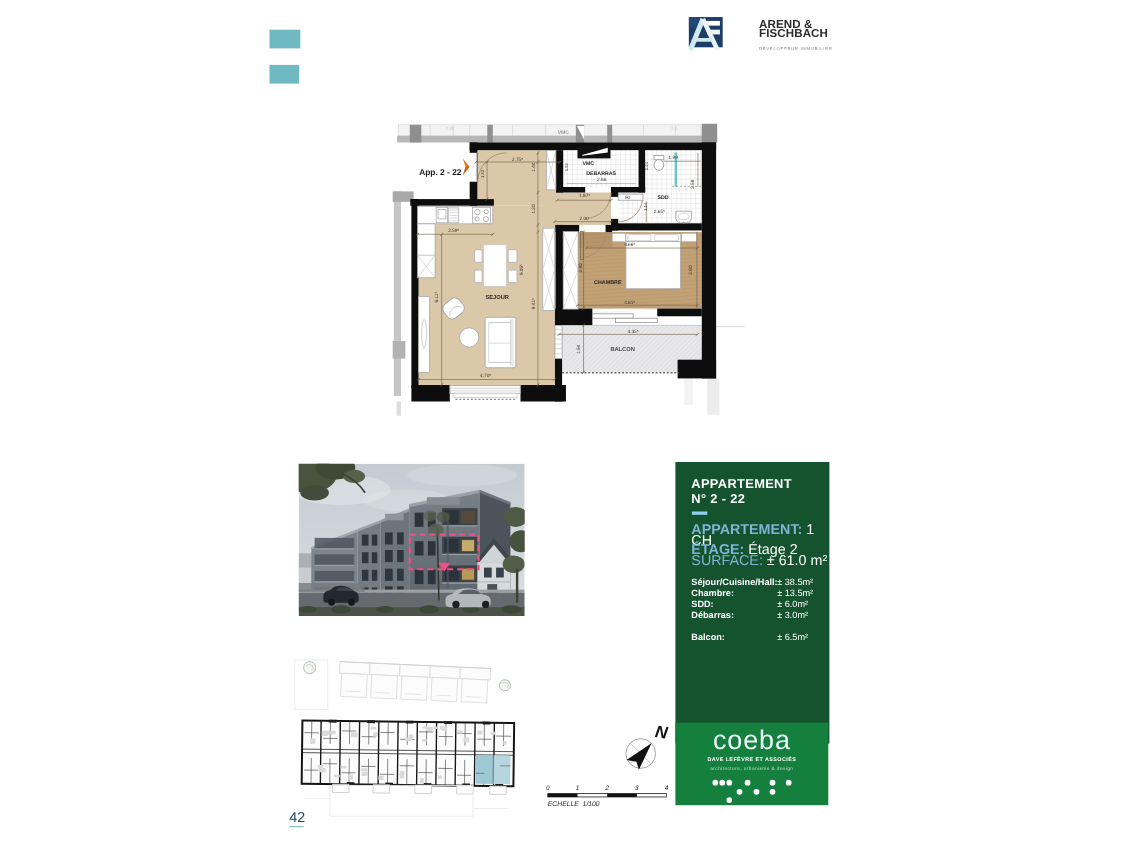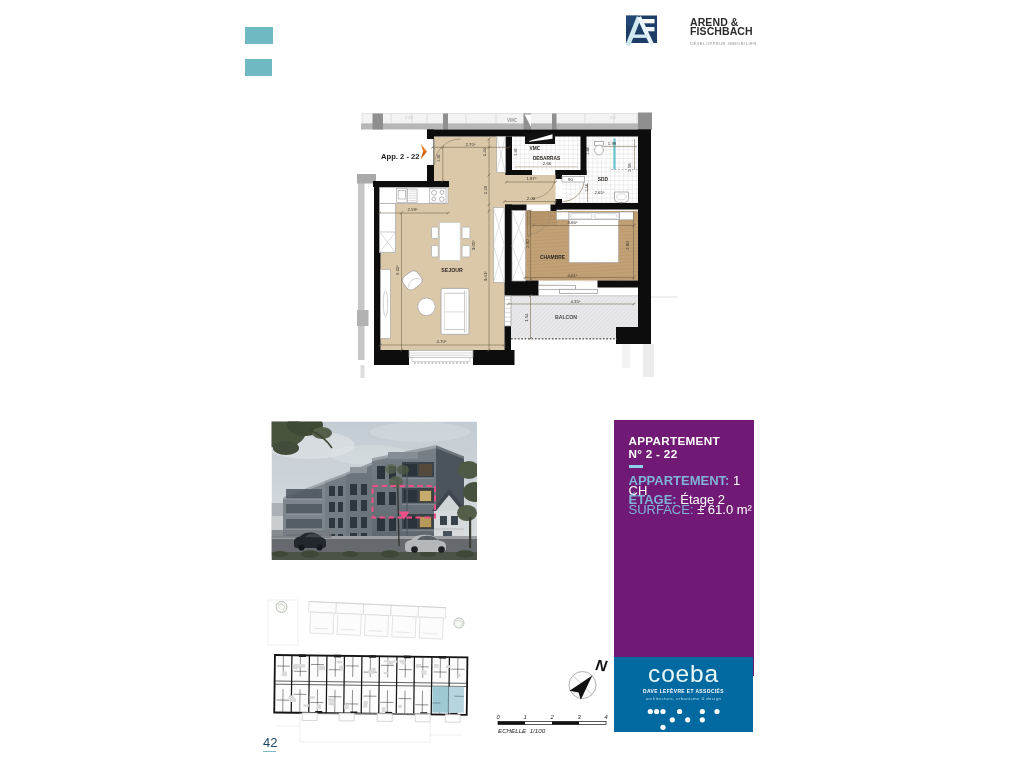--- a/index.html
+++ b/index.html
@@ -867,7 +867,7 @@
 </g>
   </svg>
 
-  <div class="abs" style="left:614px;top:419.5px;width:139.5px;height:256px;background:#701a75;color:#fff;">
+  <div class="abs" style="left:614px;top:419.5px;width:139.5px;height:256px;background:#14532d;color:#fff;">
     <div style="margin:14px 0 0 14.5px;font-size:11.7px;font-weight:bold;letter-spacing:0.3px;line-height:13.3px;">APPARTEMENT<br>N° 2 - 22</div>
     <div style="margin:5px 0 0 14.5px;width:14px;height:2.8px;background:#8fd0ee;"></div>
     <div style="margin:8px 0 0 14.5px;font-size:13px;line-height:9.8px;">

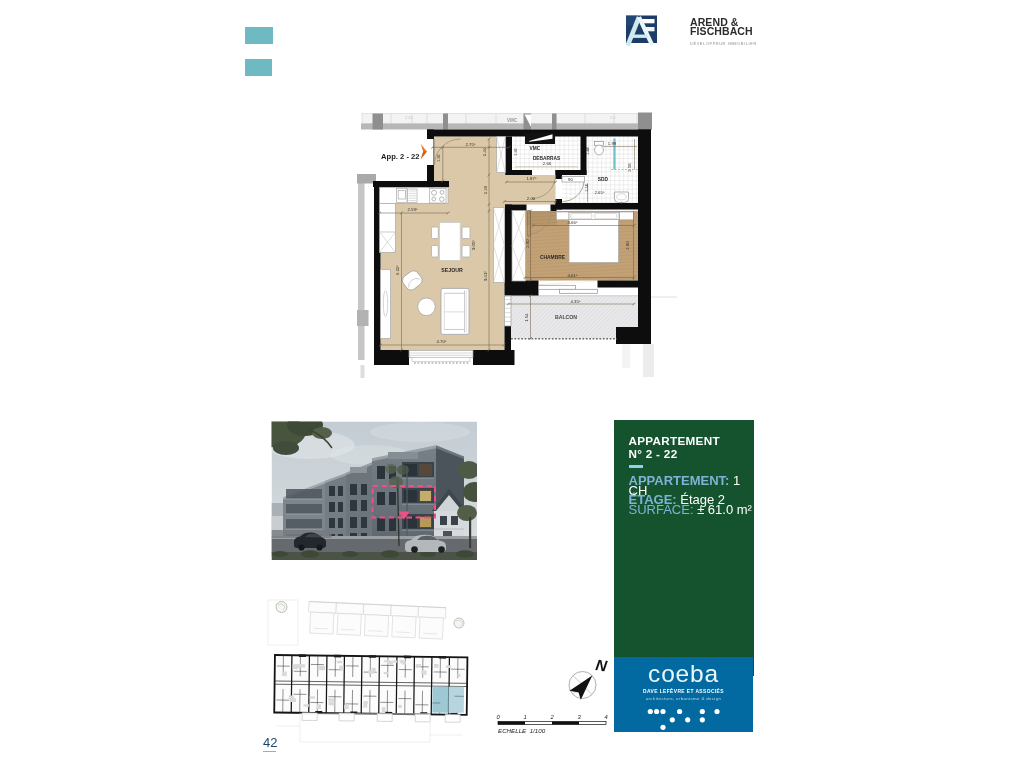--- a/index.html
+++ b/index.html
@@ -875,6 +875,18 @@
       <span style="color:#7fb3d8;font-weight:bold;margin-top:47px;">ÉTAGE:</span> Étage 2<br>
       <span style="color:#7fb3d8;font-weight:normal;">SURFACE:</span> ± 61.0 m²
     </div>
+    <div style="margin:9px 0 0 14.5px;font-size:8.3px;line-height:10px;position:relative;">
+      <div><b>Séjour/Cuisine/Hall:</b></div>
+      <div><b>Chambre:</b></div>
+      <div><b>SDD:</b></div>
+      <div><b>Débarras:</b></div>
+      <div style="margin-top:10px;"><b>Balcon:</b></div>
+      <div style="position:absolute;left:78px;top:0;">± 38.5m²</div>
+      <div style="position:absolute;left:78px;top:10px;">± 13.5m²</div>
+      <div style="position:absolute;left:78px;top:20px;">± 6.0m²</div>
+      <div style="position:absolute;left:78px;top:30px;">± 3.0m²</div>
+      <div style="position:absolute;left:78px;top:50px;">± 6.5m²</div>
+    </div>
   </div>
 
   <div class="abs" style="left:614px;top:656.5px;width:139px;height:75.5px;background:#0369a1;text-align:center;color:#fff;">

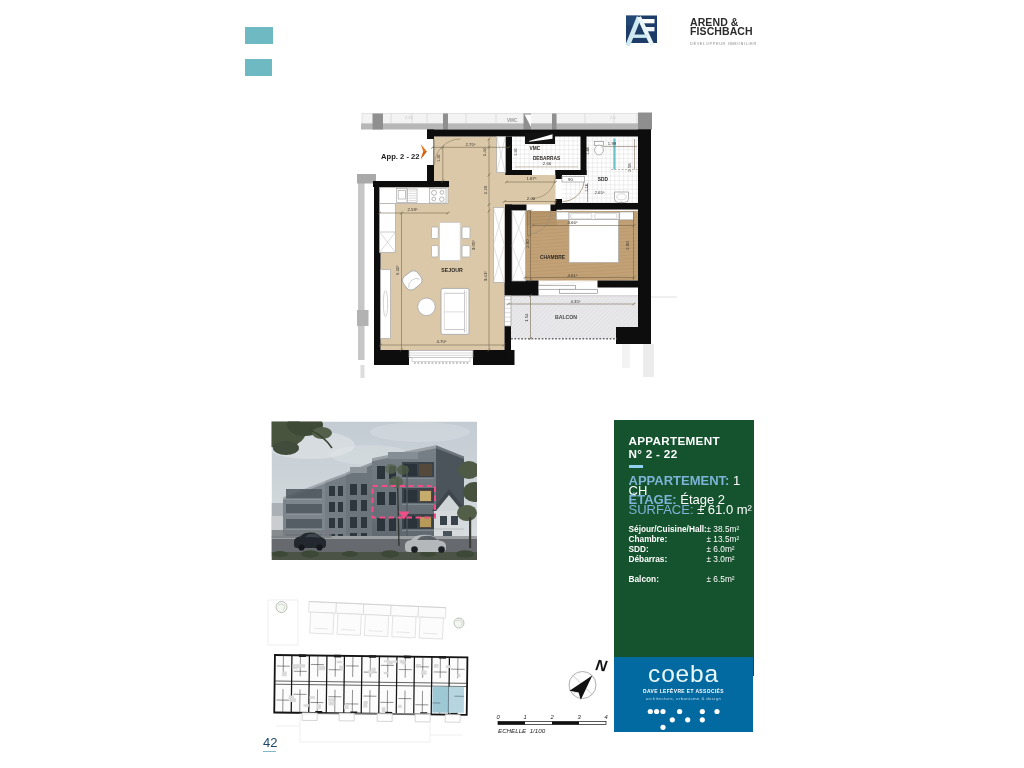--- a/index.html
+++ b/index.html
@@ -889,7 +889,7 @@
     </div>
   </div>
 
-  <div class="abs" style="left:614px;top:656.5px;width:139px;height:75.5px;background:#0369a1;text-align:center;color:#fff;">
+  <div class="abs" style="left:614px;top:656.5px;width:139px;height:75.5px;background:#15803d;text-align:center;color:#fff;">
     <div style="font-size:24.5px;margin-top:3px;letter-spacing:0.8px;color:#e9f8f8;">coeba</div>
     <div style="font-size:4.9px;font-weight:bold;letter-spacing:0.4px;margin-top:1.5px;color:#ffffff;">DAVE LEFÈVRE ET ASSOCIÉS</div>
     <div style="font-size:4.3px;letter-spacing:0.4px;margin-top:1.8px;color:rgba(255,255,255,0.72);">architecture, urbanisme &amp; design</div>

